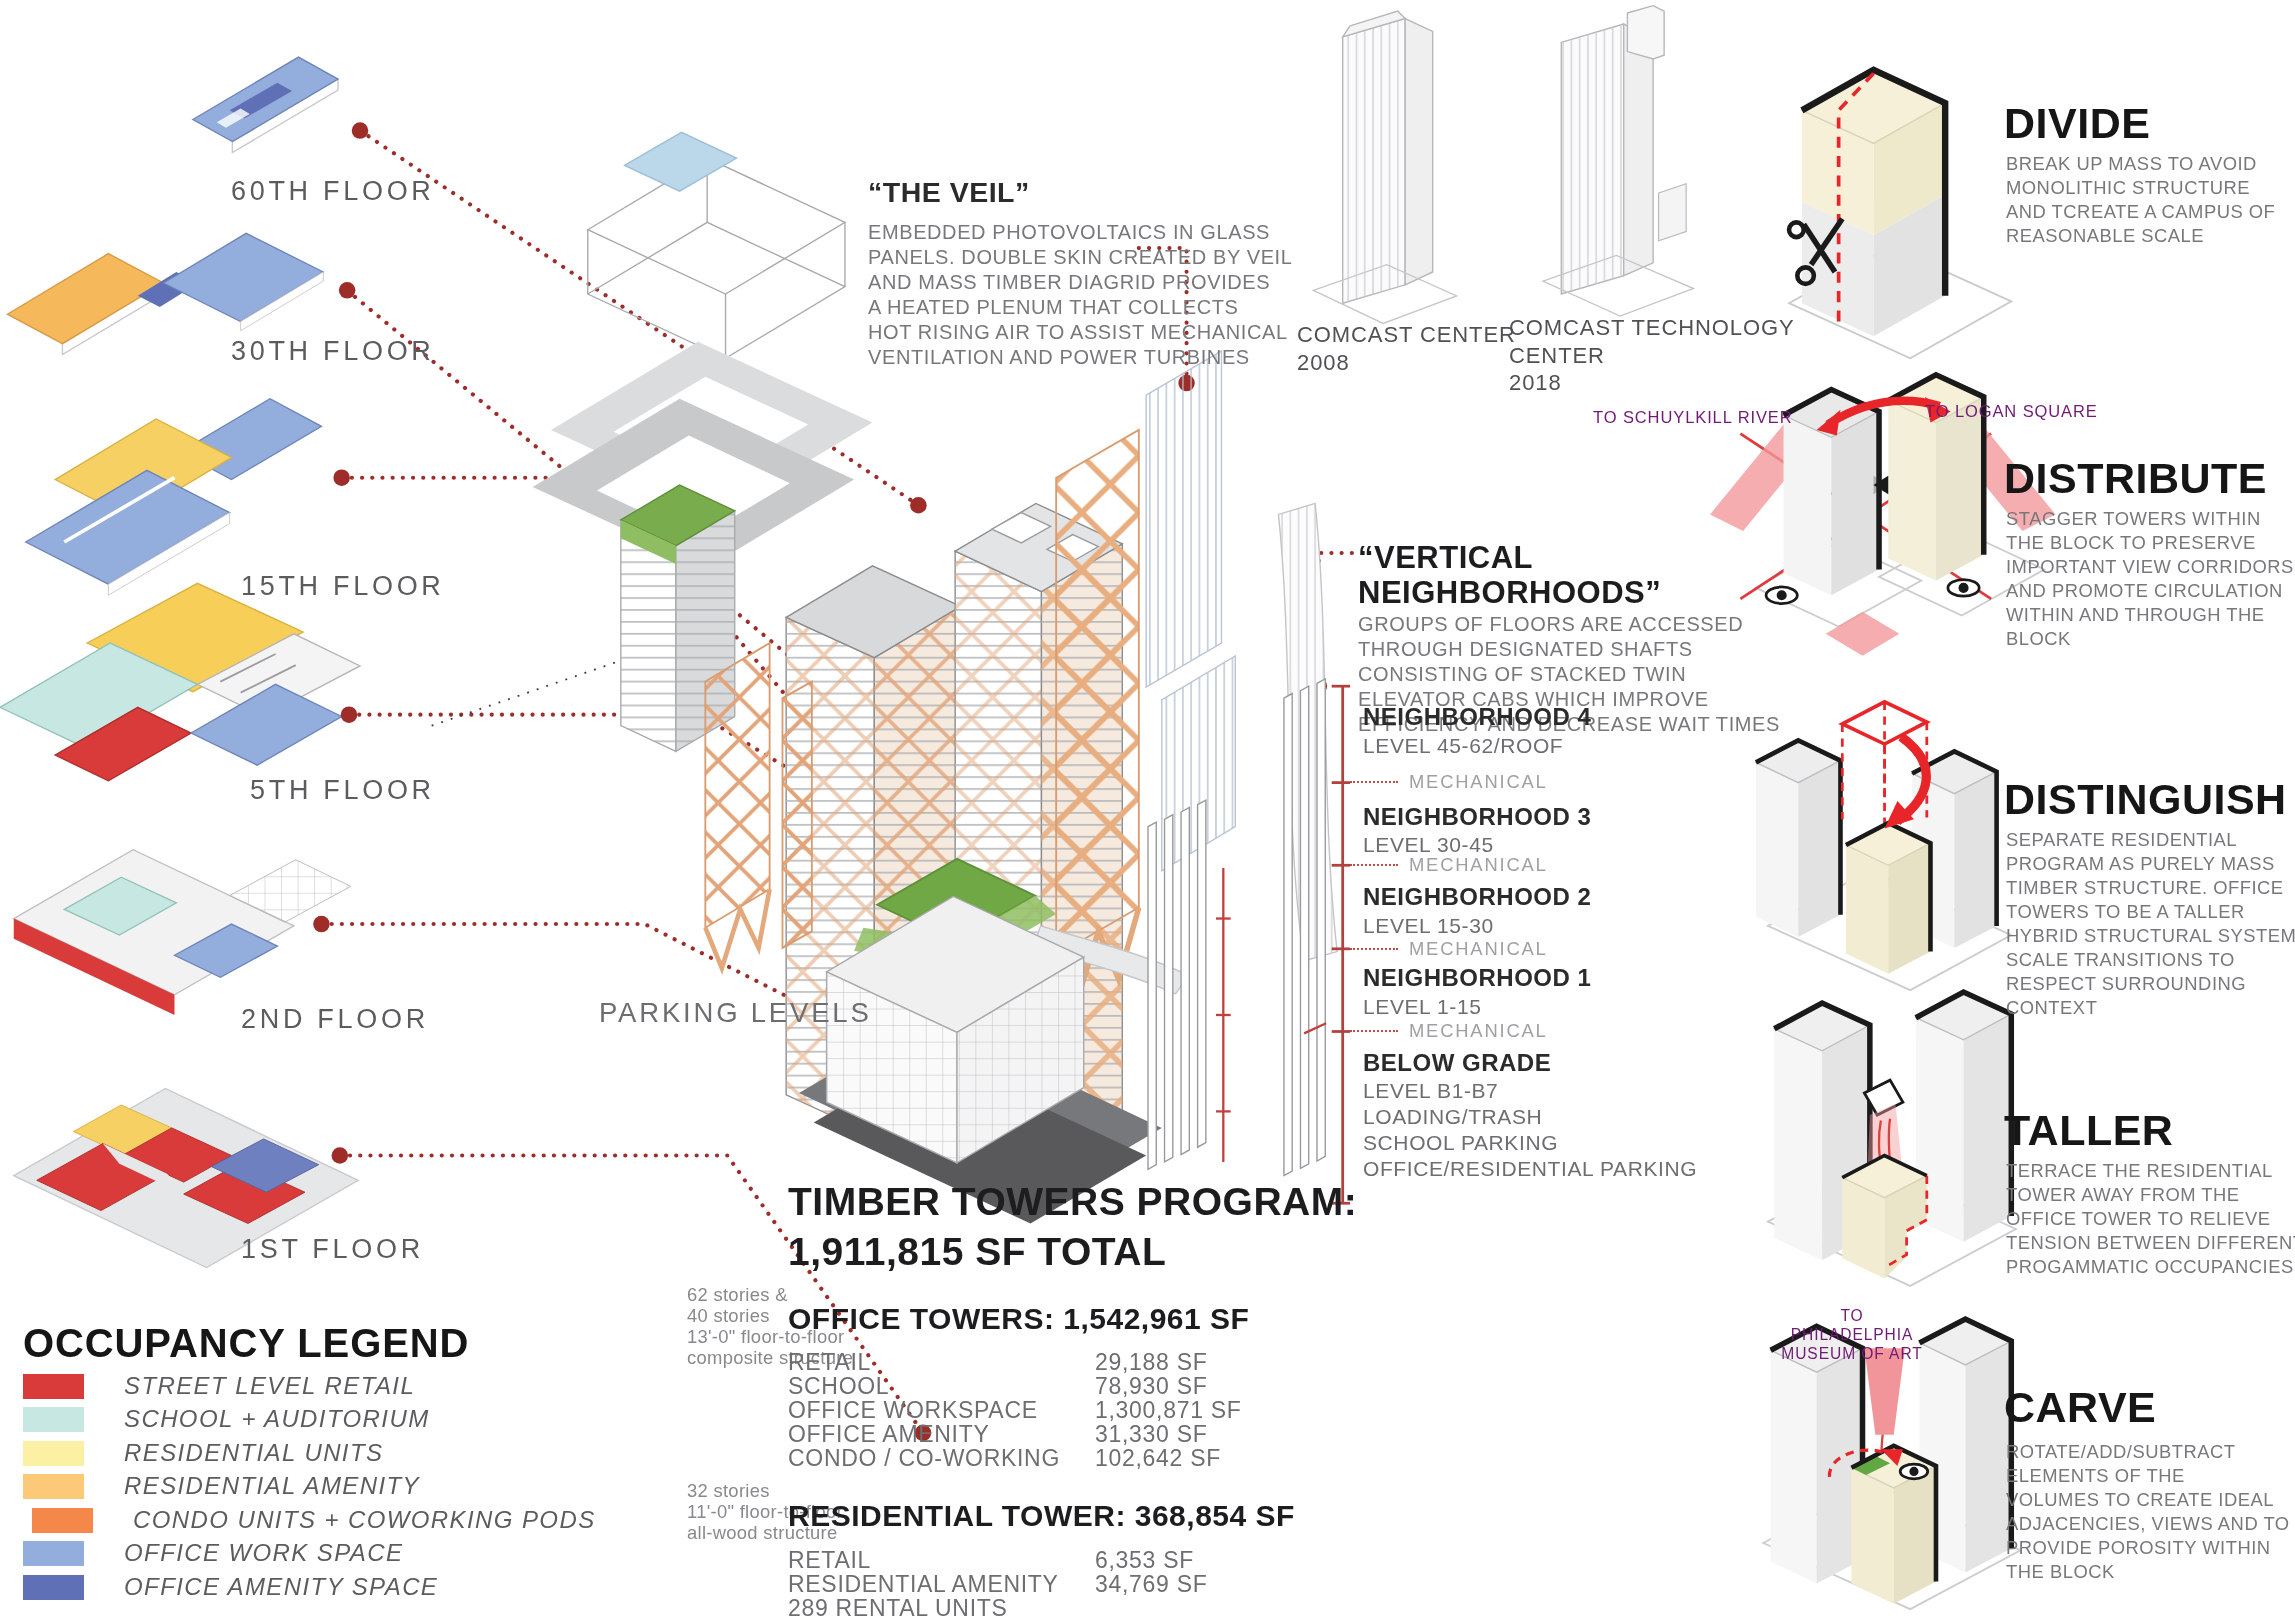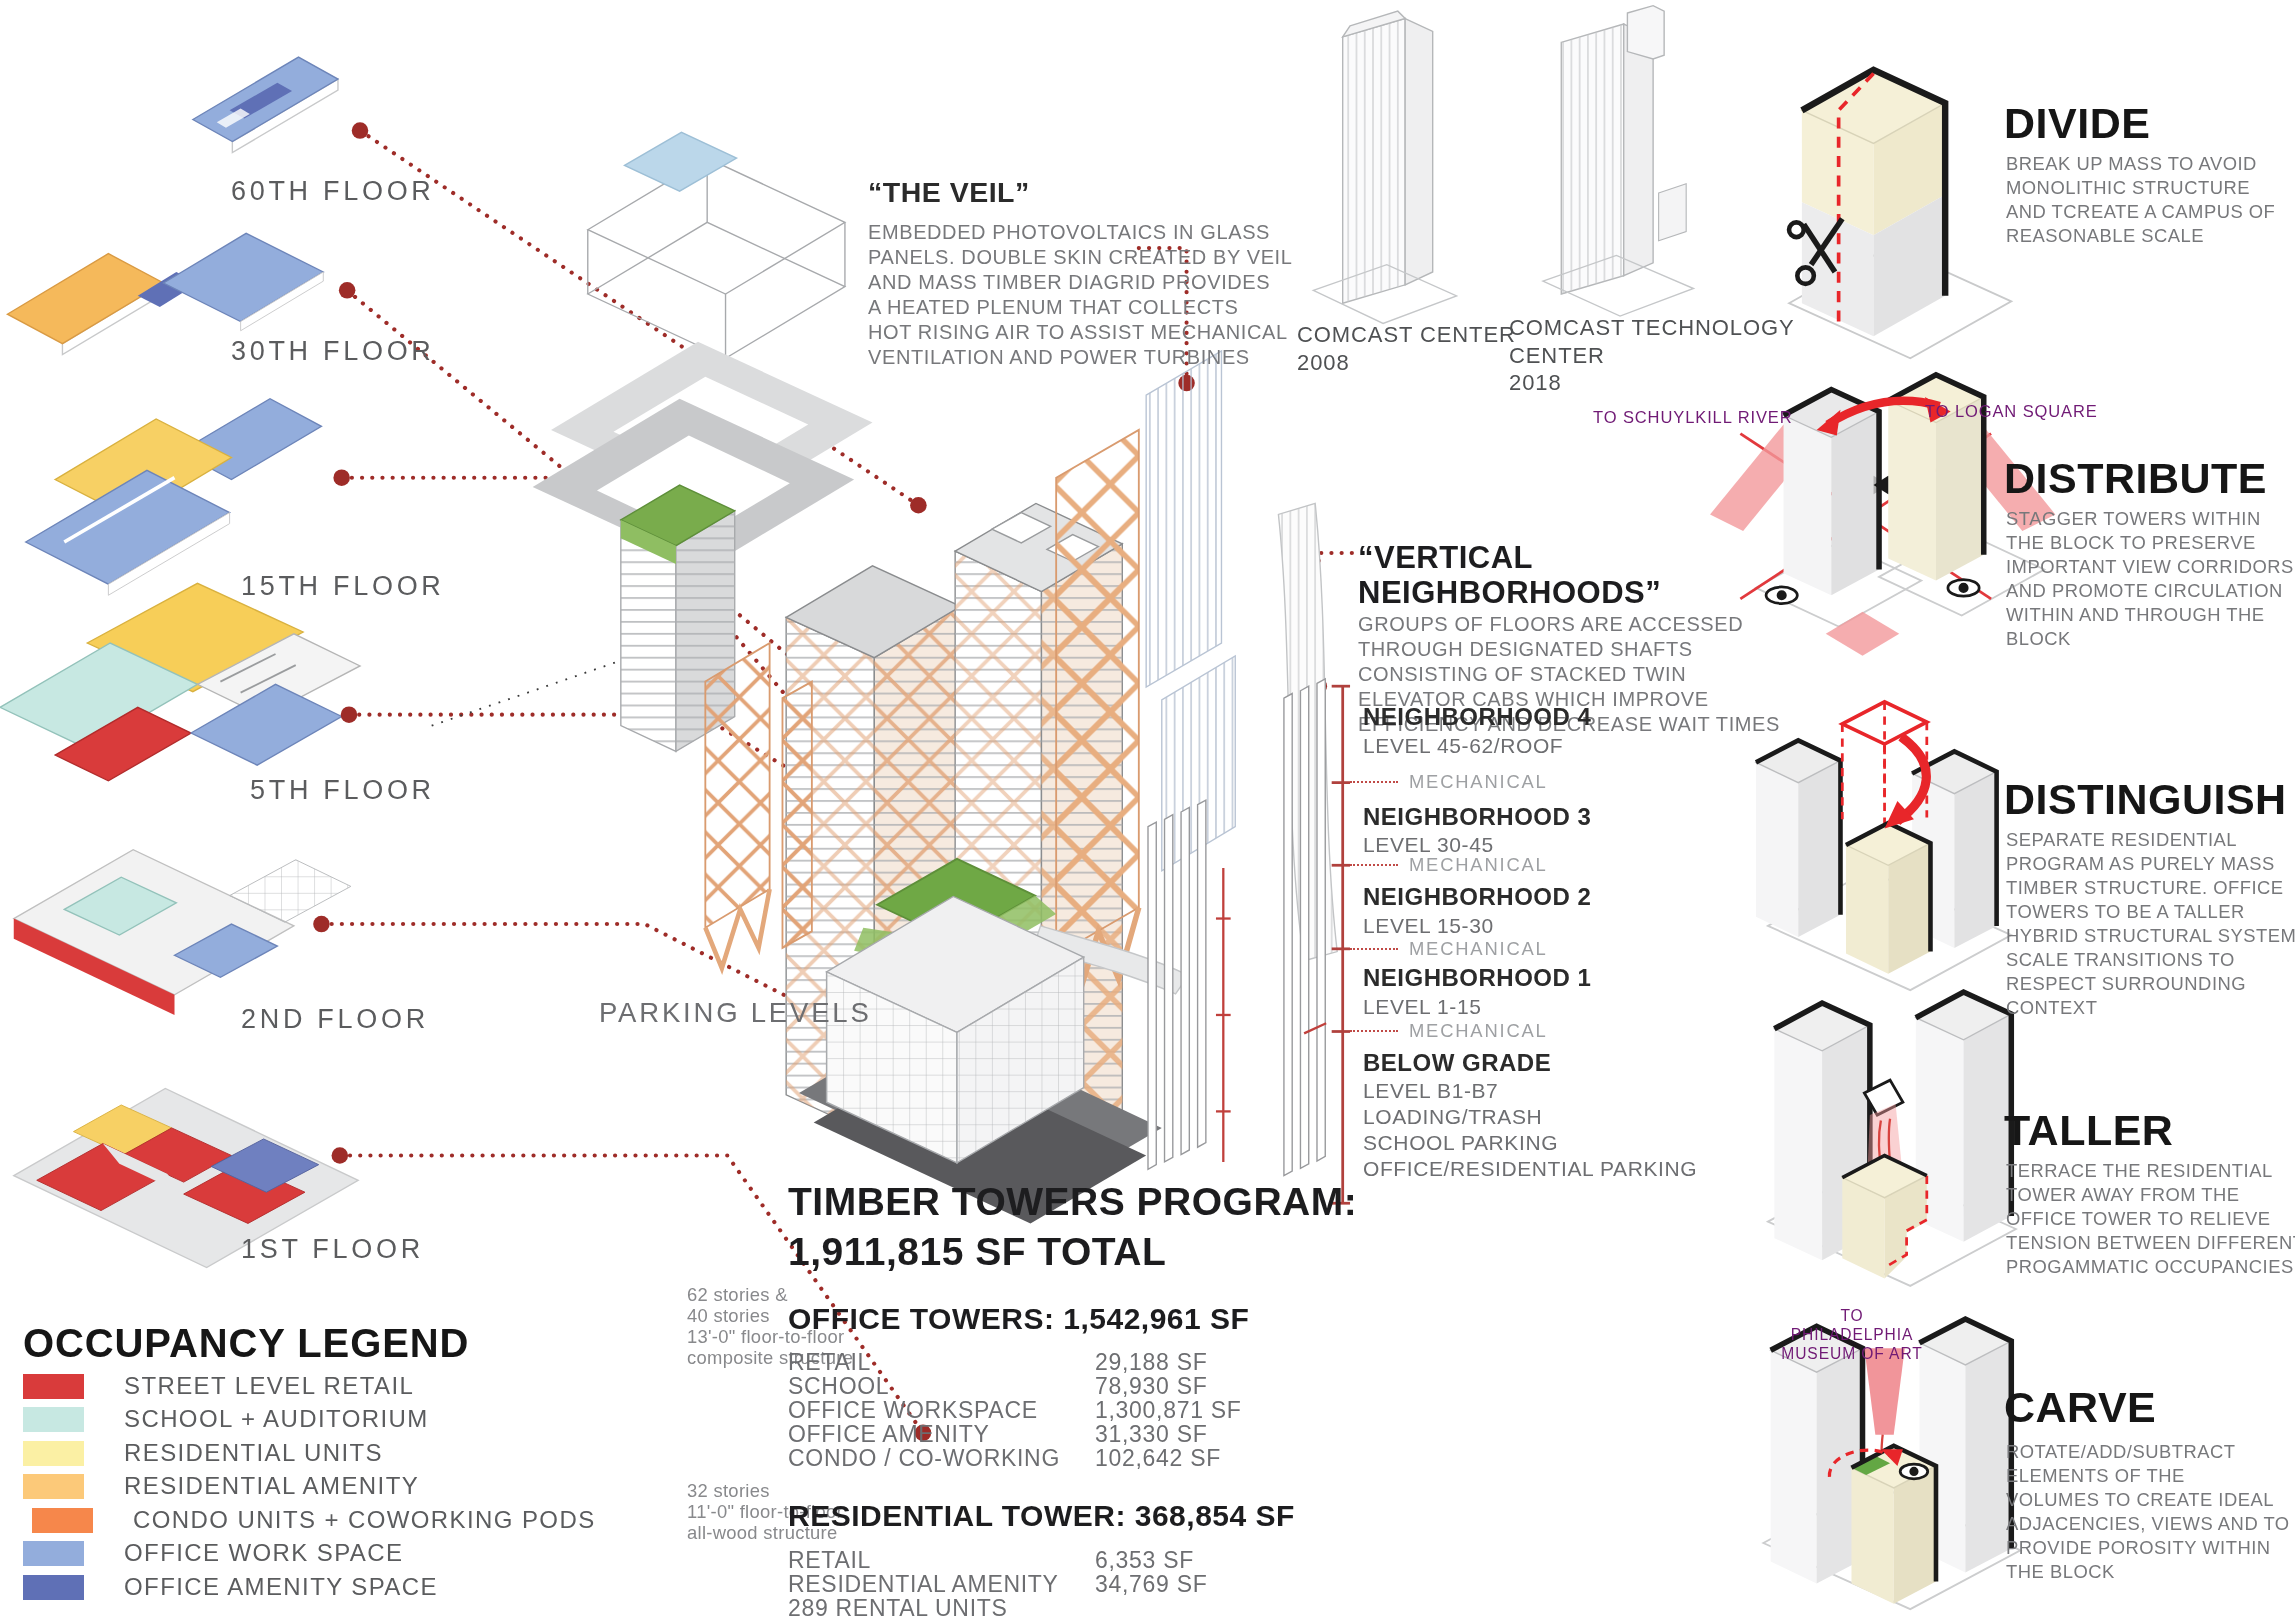--- a/index.html
+++ b/index.html
@@ -27,7 +27,7 @@
   .dir-label{font-size:16.5px;color:#701a75;letter-spacing:0.9px;}
   .dir-label.center{text-align:center;white-space:pre-line;font-size:15.6px;line-height:19px;width:156px;}
   .legend-title{font-size:40px;font-weight:800;color:#161616;letter-spacing:0.9px;}
-  .legend-row{display:flex;align-items:center;position:absolute;}
+  .legend-row{display:flex;align-items:center;position:absolute;font-style:italic;}
   .legend-swatch{width:61px;height:25px;margin-right:40px;flex:0 0 auto;}
   .legend-label{font-size:24px;color:#5b5c5e;letter-spacing:1.4px;}
   .parking-label{font-size:27.5px;letter-spacing:2.8px;color:#6d6e71;}

